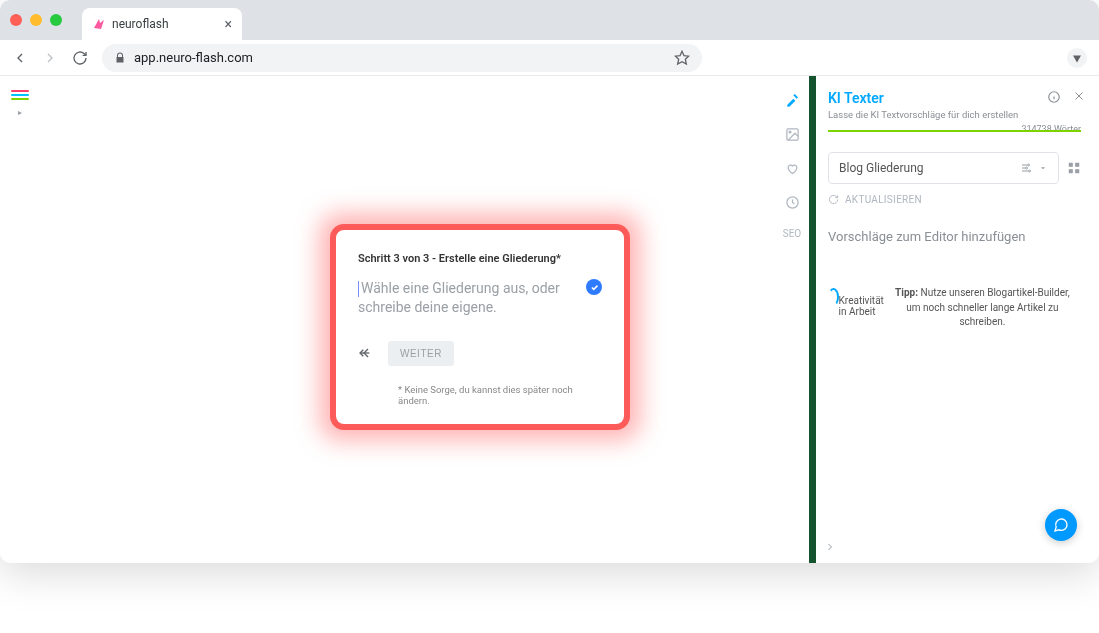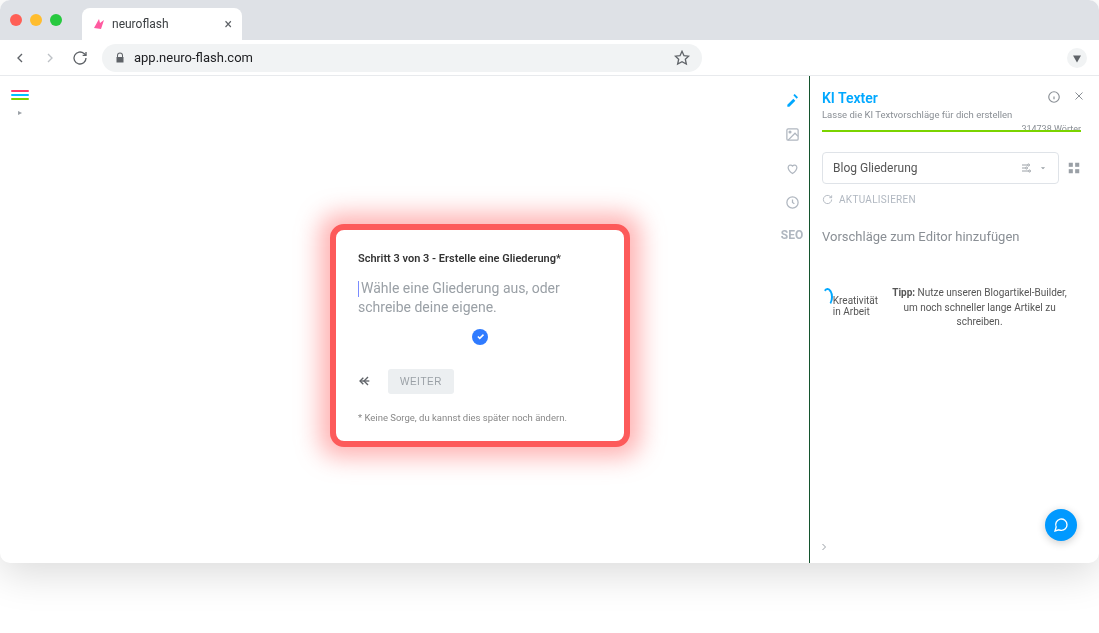--- a/index.html
+++ b/index.html
@@ -24,7 +24,7 @@
   .logo-mini { width:18px; height:14px; display:flex;flex-direction:column;gap:2px;}
   .logo-mini span{height:2px;border-radius:1px;}
   .main { flex: 1; position: relative; }
-  .right-panel { width: 290px; border-left: 1px solid #14532d; position: relative; }
+  .right-panel { width: 290px; border-left: 7px solid #14532d; position: relative; }
   .mid-rail { width: 34px; display:flex; flex-direction:column; align-items:center; padding-top:16px; gap:18px; color:#b0b7c0; font-size:10px;}
   .mid-rail .ic{width:16px;height:16px;display:flex;align-items:center;justify-content:center;}
   

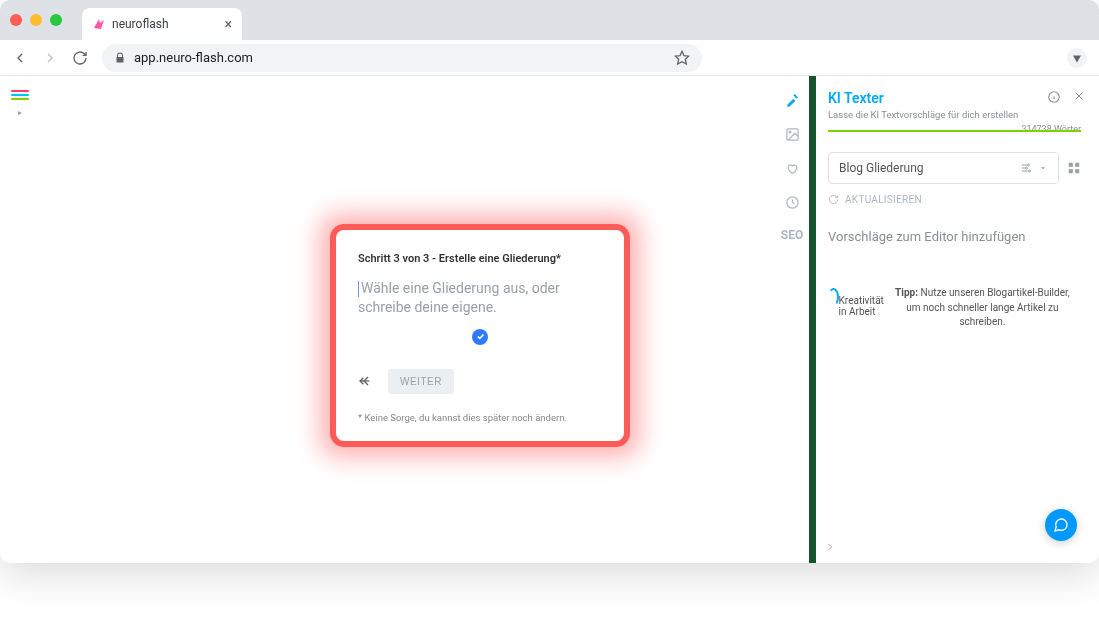--- a/index.html
+++ b/index.html
@@ -185,7 +185,7 @@
             <path d="M12 7v5l3 2"></path>
           </svg>
       </span>
-      <span style="font-size:12px;font-weight:700;color:#b0b7c0;">SEO</span>
+      <span style="font-size:10px;font-weight:400;color:#b0b7c0;">SEO</span>
     </div>
 
     <div class="right-panel">

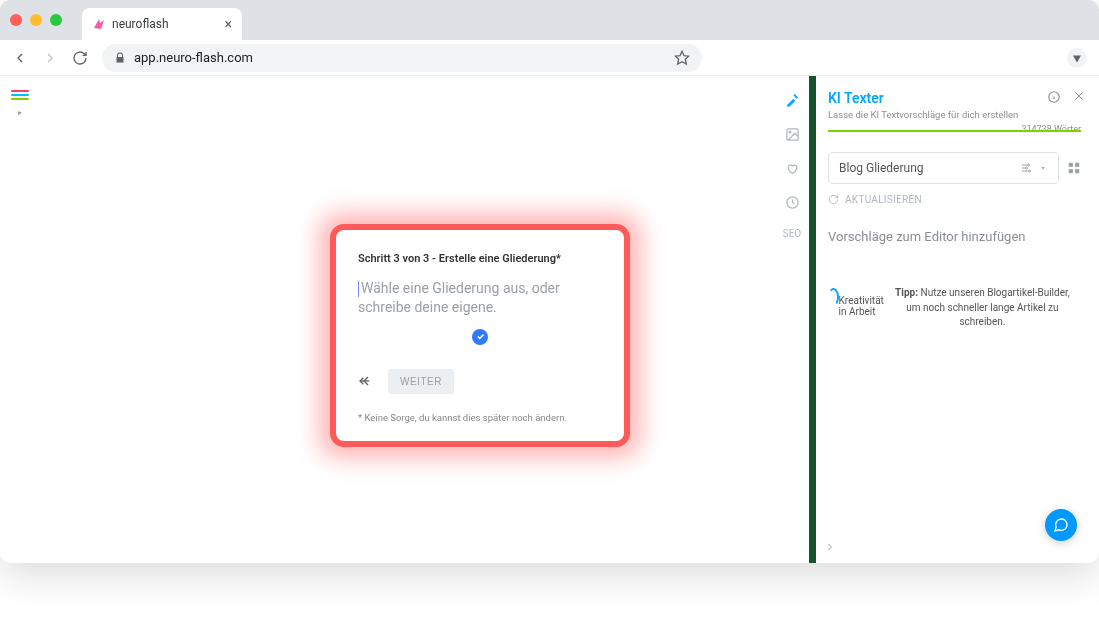--- a/index.html
+++ b/index.html
@@ -32,7 +32,7 @@
   .dialog-glow { position:absolute; inset:-10px; background: rgba(254,82,82,0.45); filter: blur(12px); border-radius: 18px; z-index:0;}
   .dialog { position: relative; width: 300px; background: #fff; border: 6px solid #fd5a5a; border-radius: 14px; padding: 22px 22px 18px; z-index:1;}
   .dlg-title { font-size: 11px; font-weight: 600; color: #333; margin-bottom: 14px; }
-  .dlg-input-row { display:flex; align-items:center; gap:12px;flex-direction:column; }
+  .dlg-input-row { display:flex; align-items:flex-start; gap:5px; }
   .dlg-input { flex:1; border:none; outline:none; font-size: 14px; color: #9aa0a6; line-height:1.35; position:relative;}
   .dlg-cursor{display:inline-block;width:1px;height:16px;background:#7b8cff;vertical-align:middle;margin-right:2px;}
   .dlg-check { width:16px;height:16px;border-radius:50%;background:#2f7bff; color:#fff;display:flex;align-items:center;justify-content:center;font-size:10px;flex-shrink:0;}

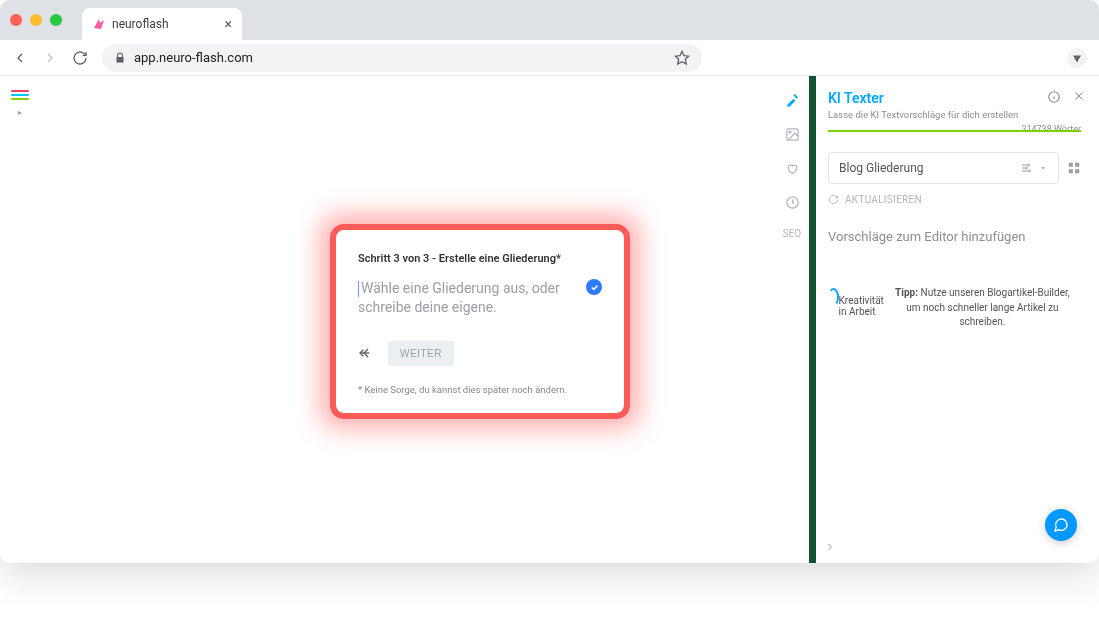--- a/index.html
+++ b/index.html
@@ -39,7 +39,7 @@
   .dlg-actions{ display:flex;align-items:center;gap:14px;margin-top:24px;}
   .dlg-back{ color:#5f6368; }
   .dlg-btn{ background:#eceff1;color:#9aa0a6;border:none;font-size:10px;letter-spacing:.5px;padding:7px 12px;border-radius:3px;}
-  .dlg-note{ font-size:9.5px;color:#888;margin-top:18px;}
+  .dlg-note{ font-size:9.5px;color:#888;margin-top:18px;margin-left:40px;}
   
   .rp-inner{ padding: 14px 18px 0 12px; position:relative;}
   .rp-title{ color:#00a8ff; font-size:14px; font-weight:600;}

